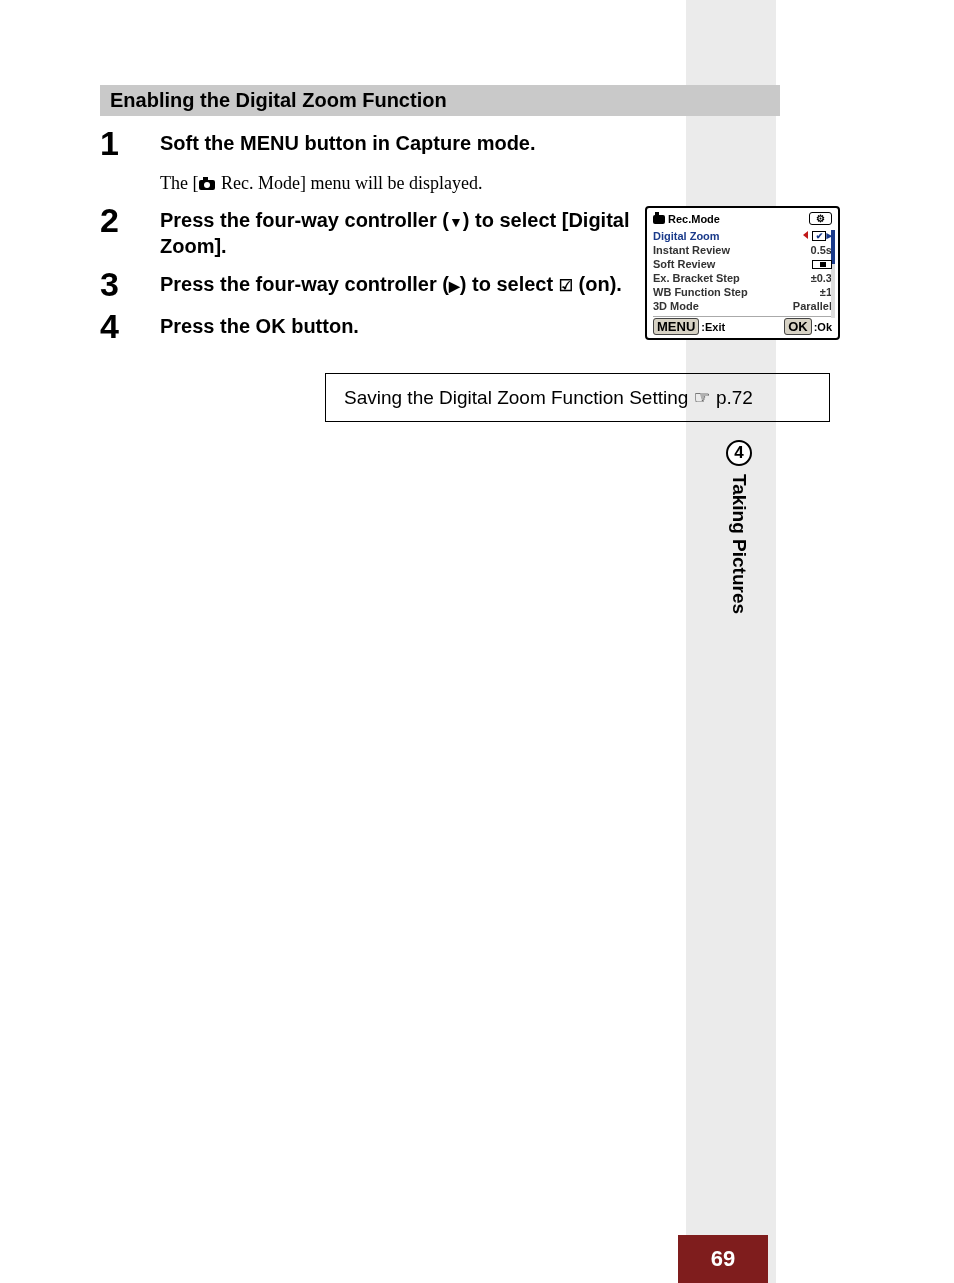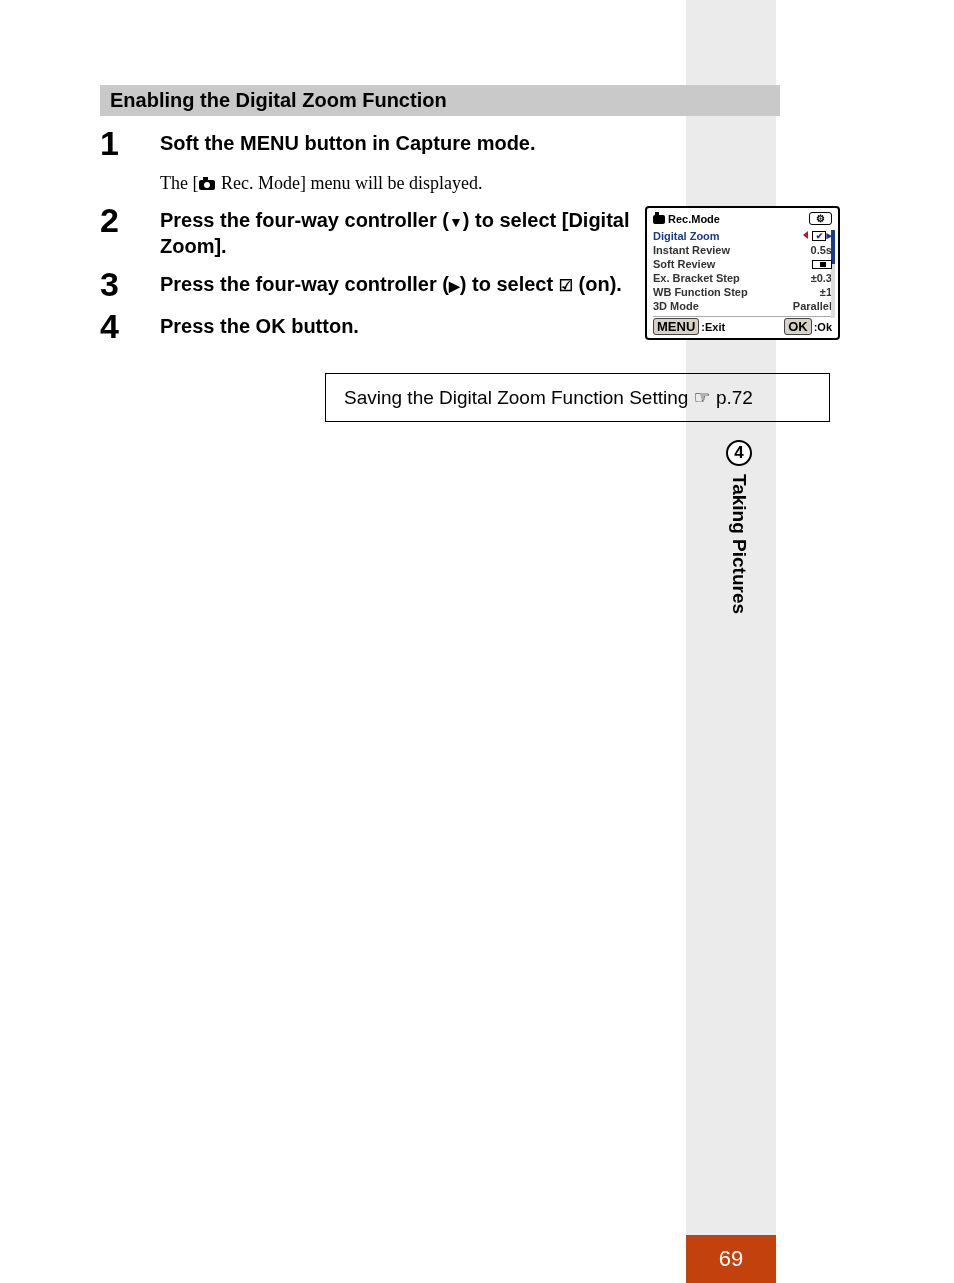--- a/index.html
+++ b/index.html
@@ -93,13 +93,13 @@
     }
     .page-footer-black {
       position: absolute;
-      right: 0;
+      right: 8px;
       bottom: 0;
       width: 90px;
       height: 48px;
-      background: #c2410c;
+      background: #7f1d1d;
       color: #fff;
-      font-weight: normal;
+      font-weight: bold;
       font-size: 22px;
       display: flex;
       align-items: center;

